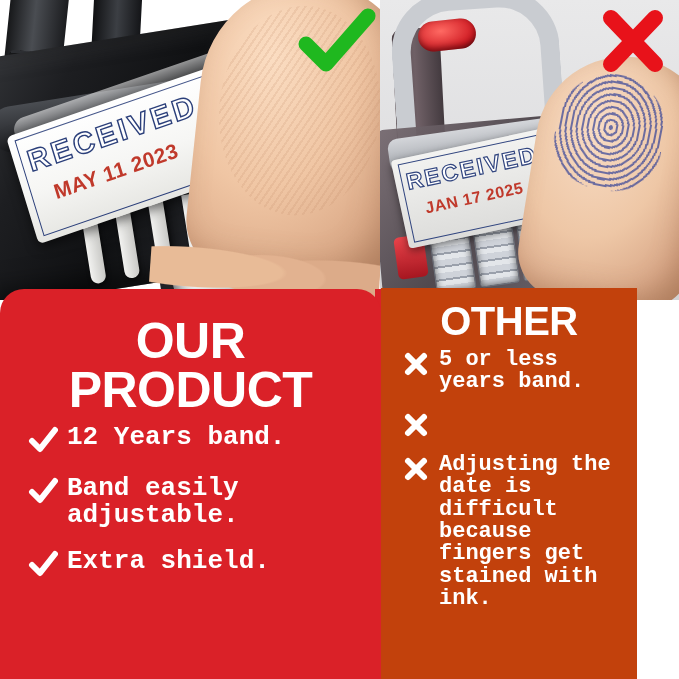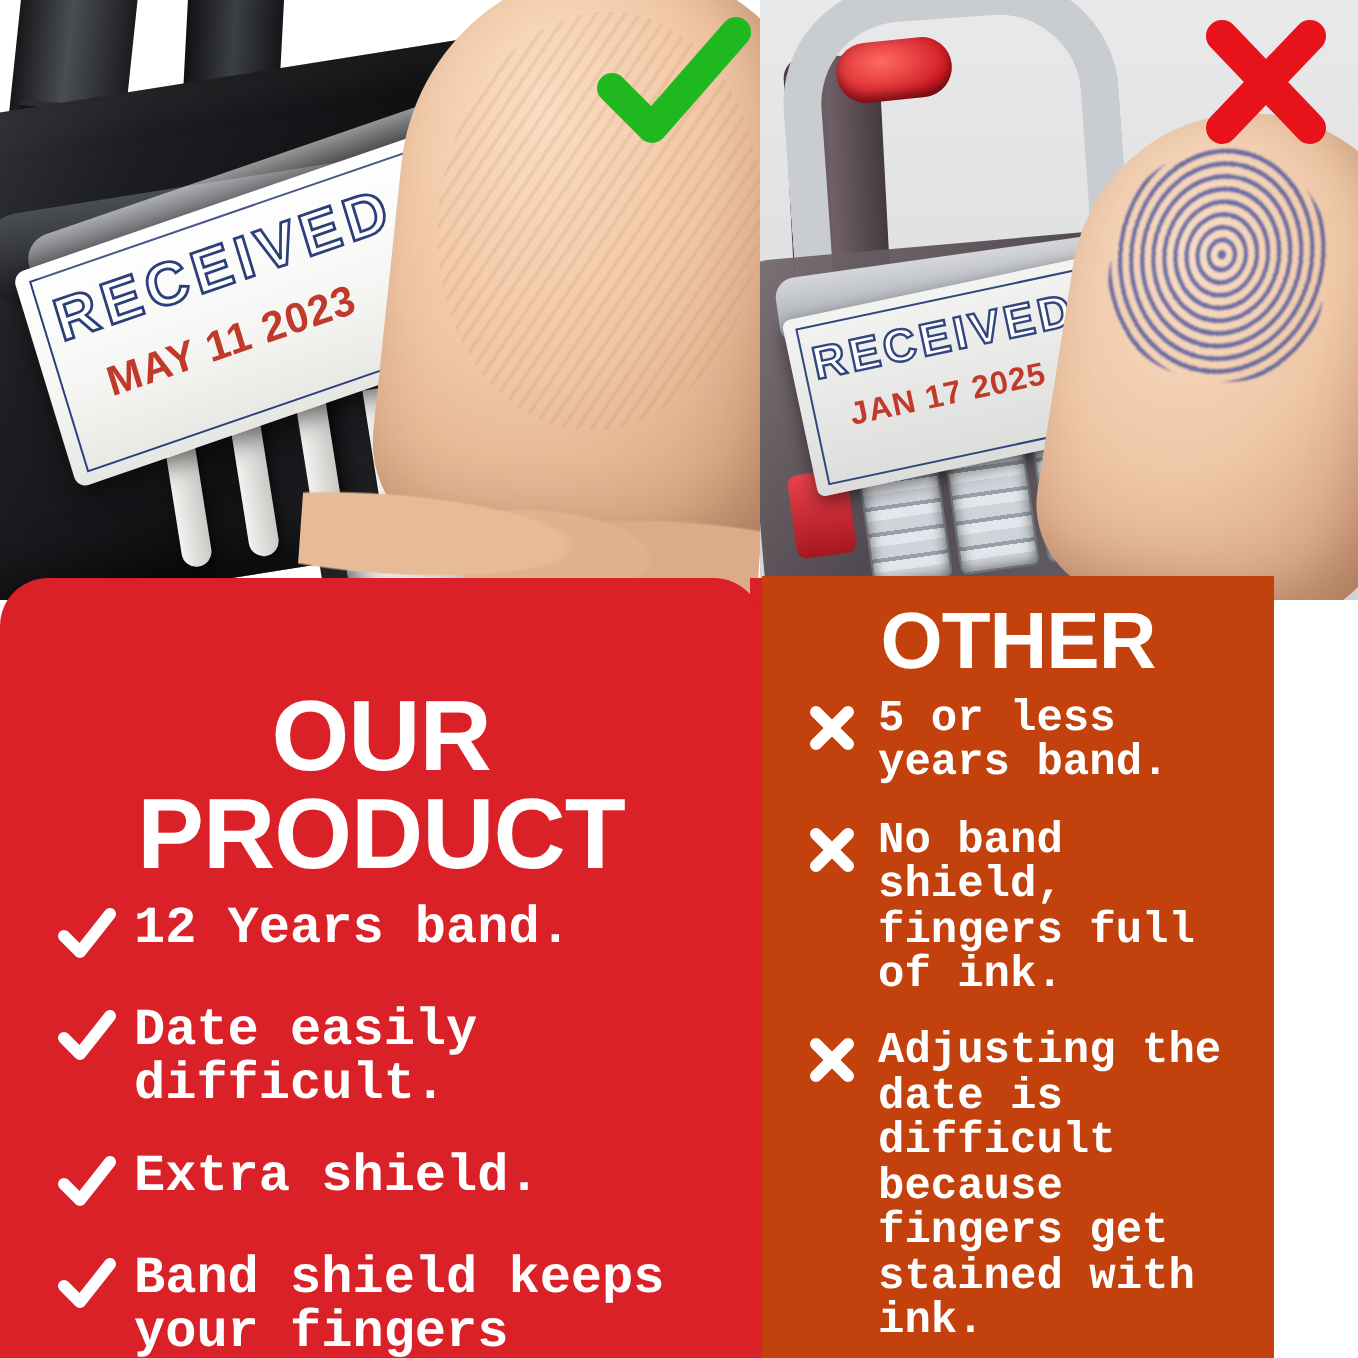--- a/index.html
+++ b/index.html
@@ -193,7 +193,7 @@
     color:#fff;font-weight:700;text-align:center;line-height:.97;
     letter-spacing:-0.5px;
   }
-  .panel-left .p-title{font-size:50px;padding:12px 10px 0;margin-top:43px;}
+  .panel-left .p-title{font-size:50px;padding:28px 10px 0;}
   .panel-right .p-title{font-size:40px;padding:14px 6px 0;}
 
   .bullets{margin:0;padding:0;list-style:none;font-family:Liberation Mono, monospace;}

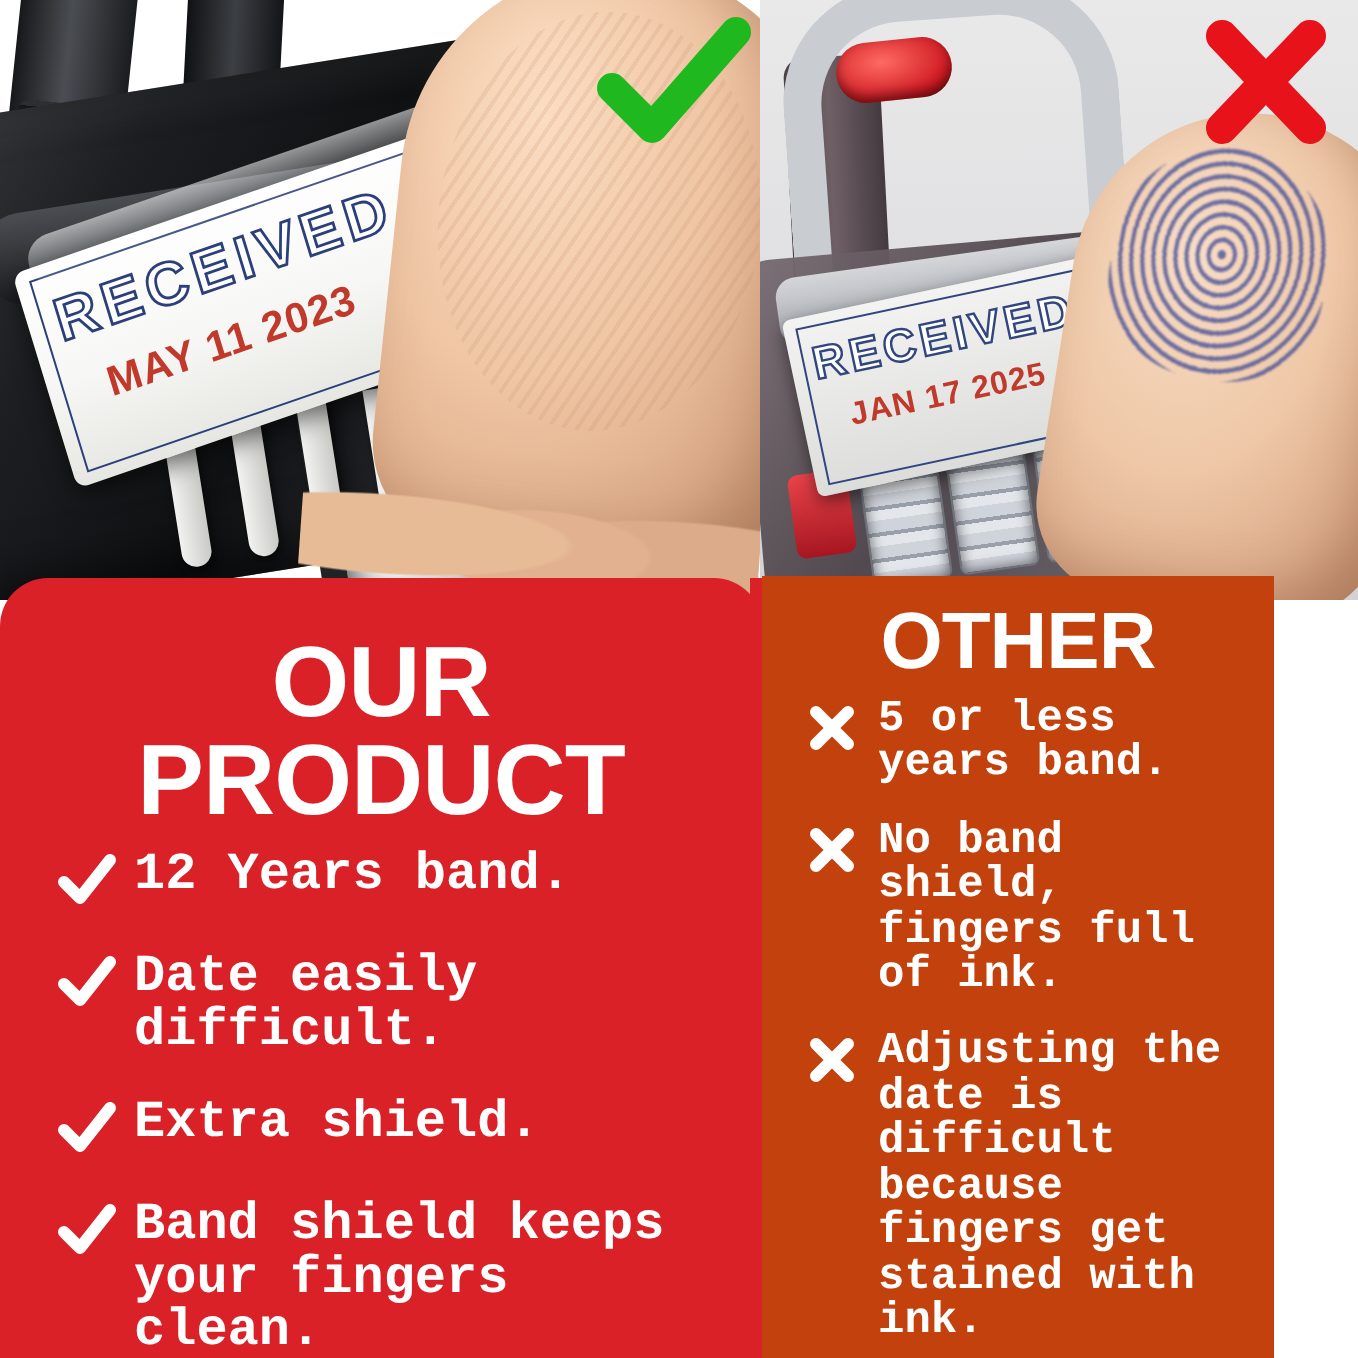--- a/index.html
+++ b/index.html
@@ -310,7 +310,6 @@
             <path d="M5 5 L21 21 M21 5 L5 21" fill="none" stroke="#ffffff" stroke-width="6" stroke-linecap="round"></path>
           </svg>
         </span>
-        <span class="btxt">No band shield, fingers full of ink.</span>
       </li>
       <li class="bullet">
         <span class="glyph">

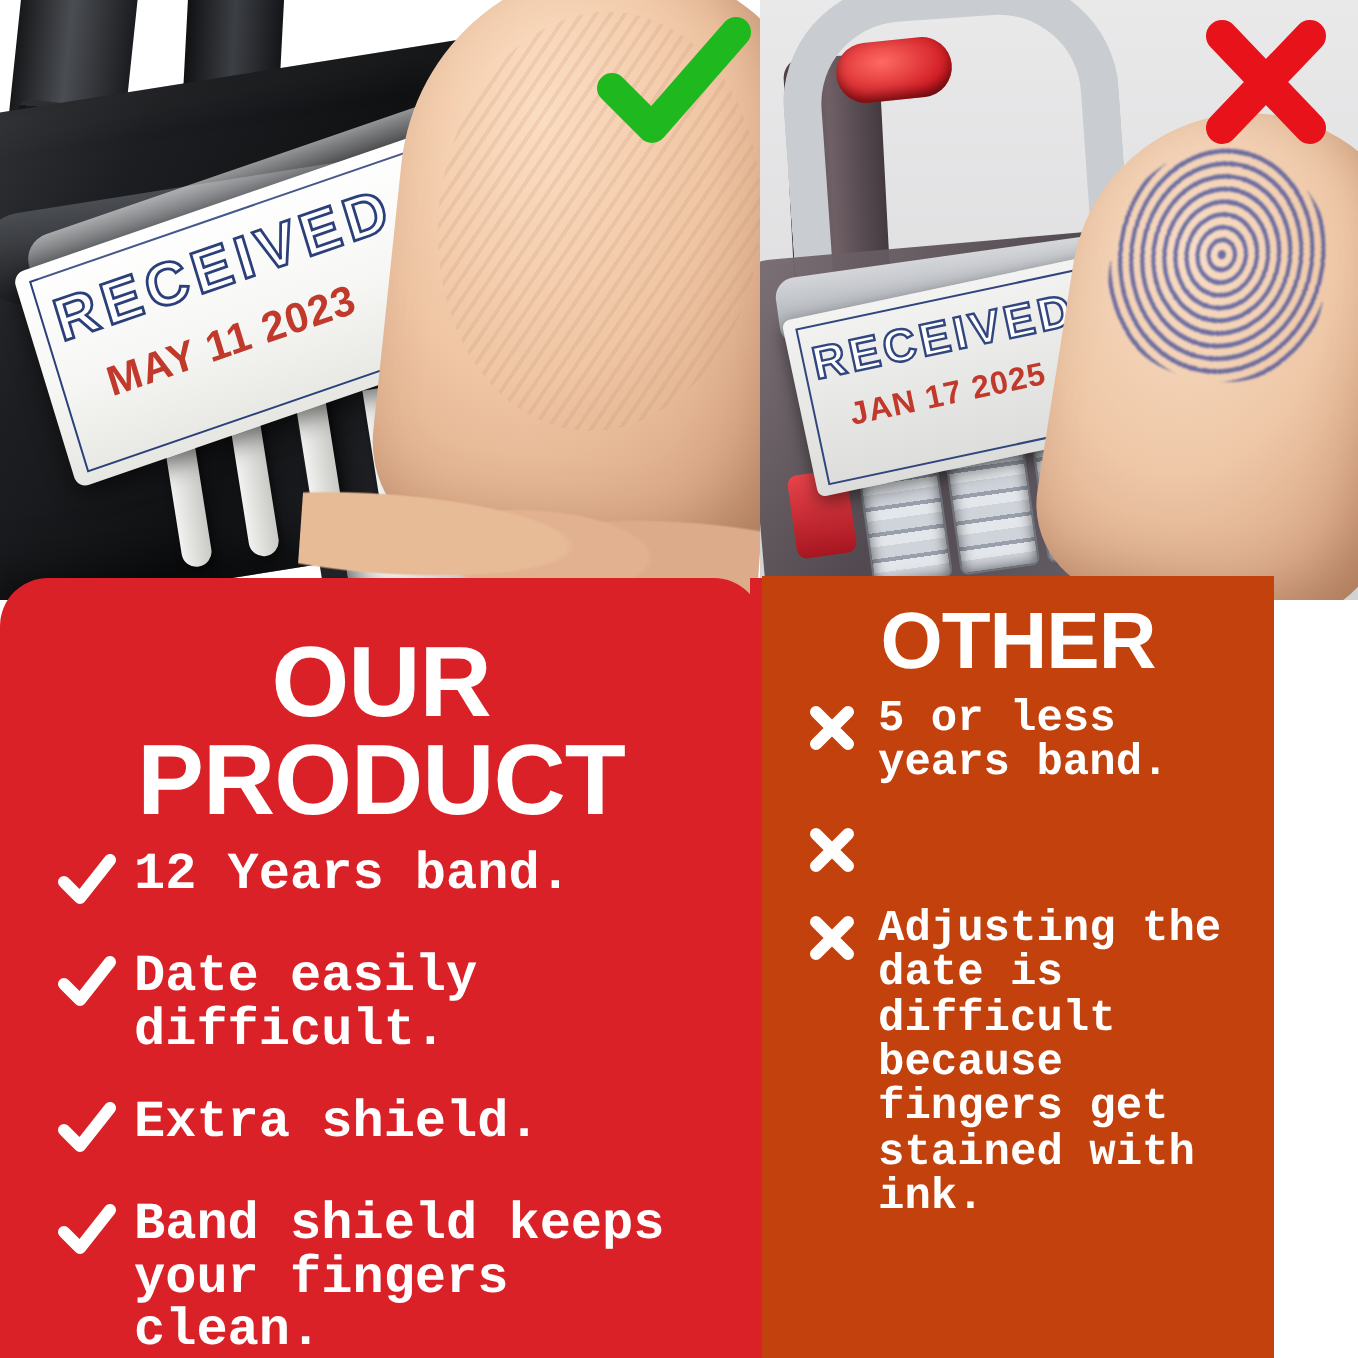--- a/index.html
+++ b/index.html
@@ -342,7 +342,7 @@
             <path d="M4 16 L12 24 L27 5" fill="none" stroke="#ffffff" stroke-width="6" stroke-linecap="round" stroke-linejoin="round"></path>
           </svg>
         </span>
-        <span class="btxt">Date easily difficult.</span>
+        <span class="btxt">Band easily adjustable.</span>
       </li>
       <li class="bullet">
         <span class="glyph">

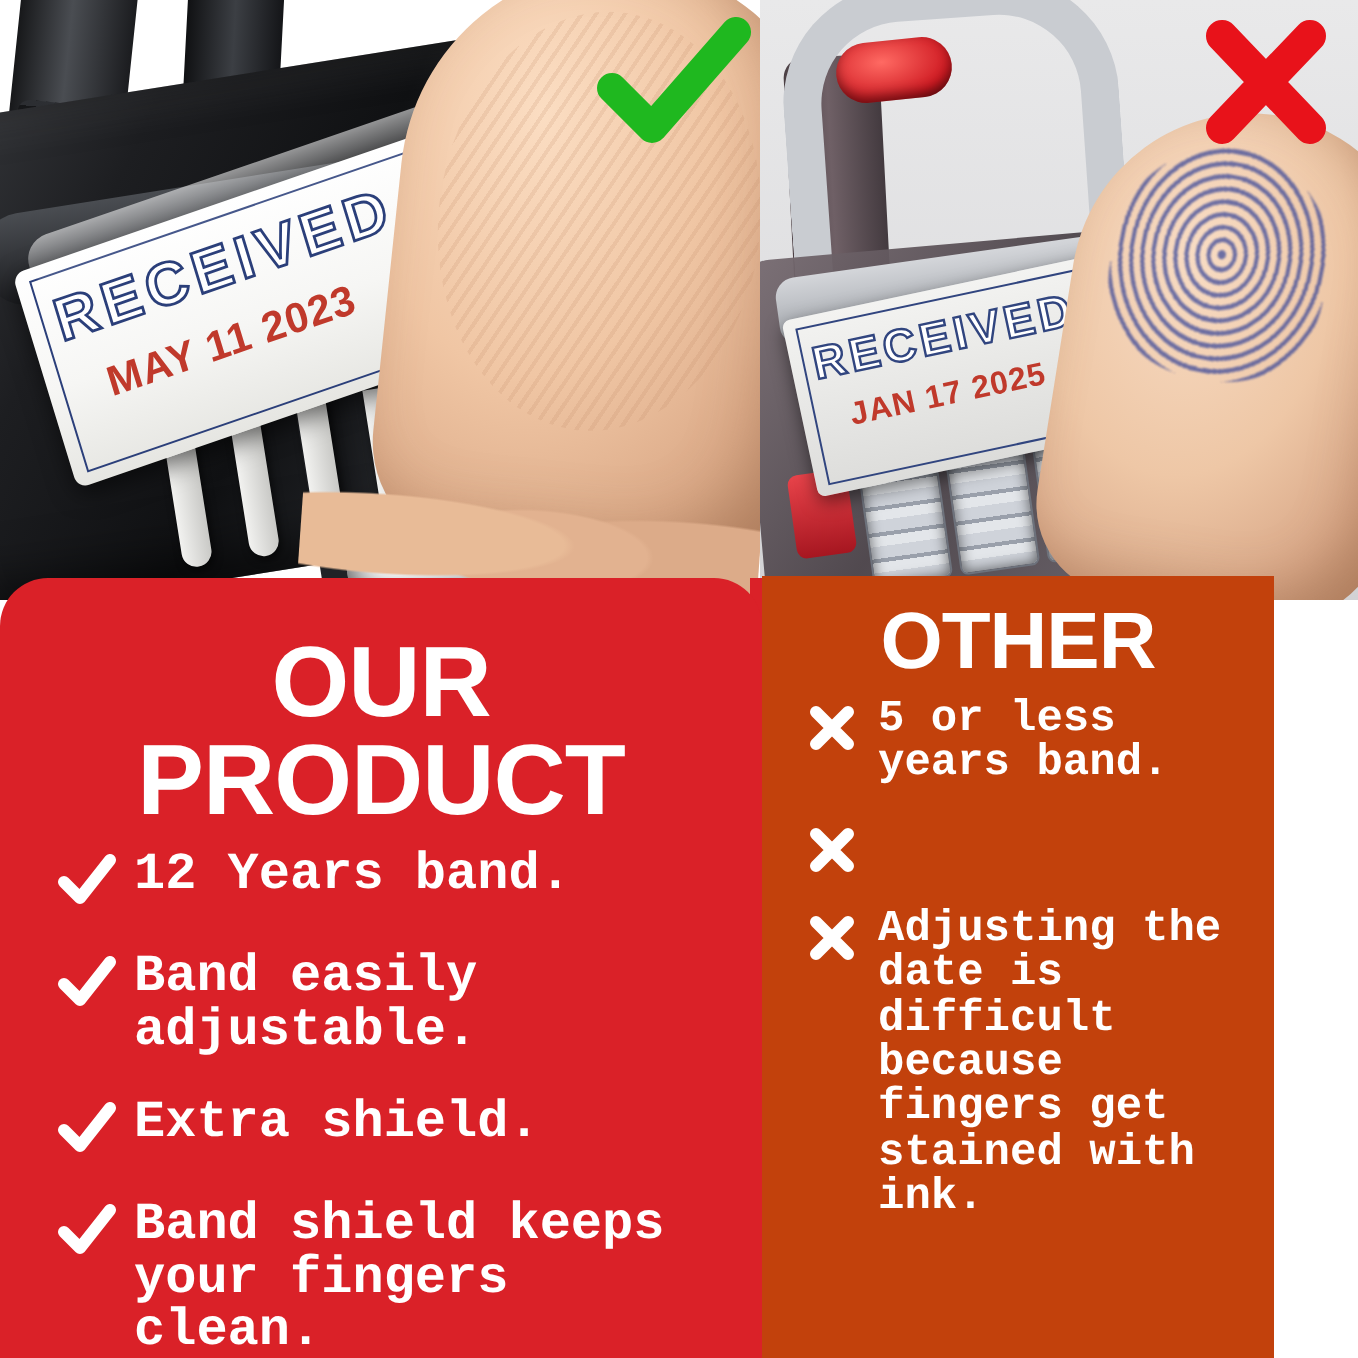--- a/index.html
+++ b/index.html
@@ -352,14 +352,6 @@
         </span>
         <span class="btxt">Extra shield.</span>
       </li>
-      <li class="bullet">
-        <span class="glyph">
-          <svg width="30" height="30" viewBox="0 0 30 30" aria-hidden="true">
-            <path d="M4 16 L12 24 L27 5" fill="none" stroke="#ffffff" stroke-width="6" stroke-linecap="round" stroke-linejoin="round"></path>
-          </svg>
-        </span>
-        <span class="btxt">Band shield keeps your fingers clean.</span>
-      </li>
     </ul>
   </div>
 

